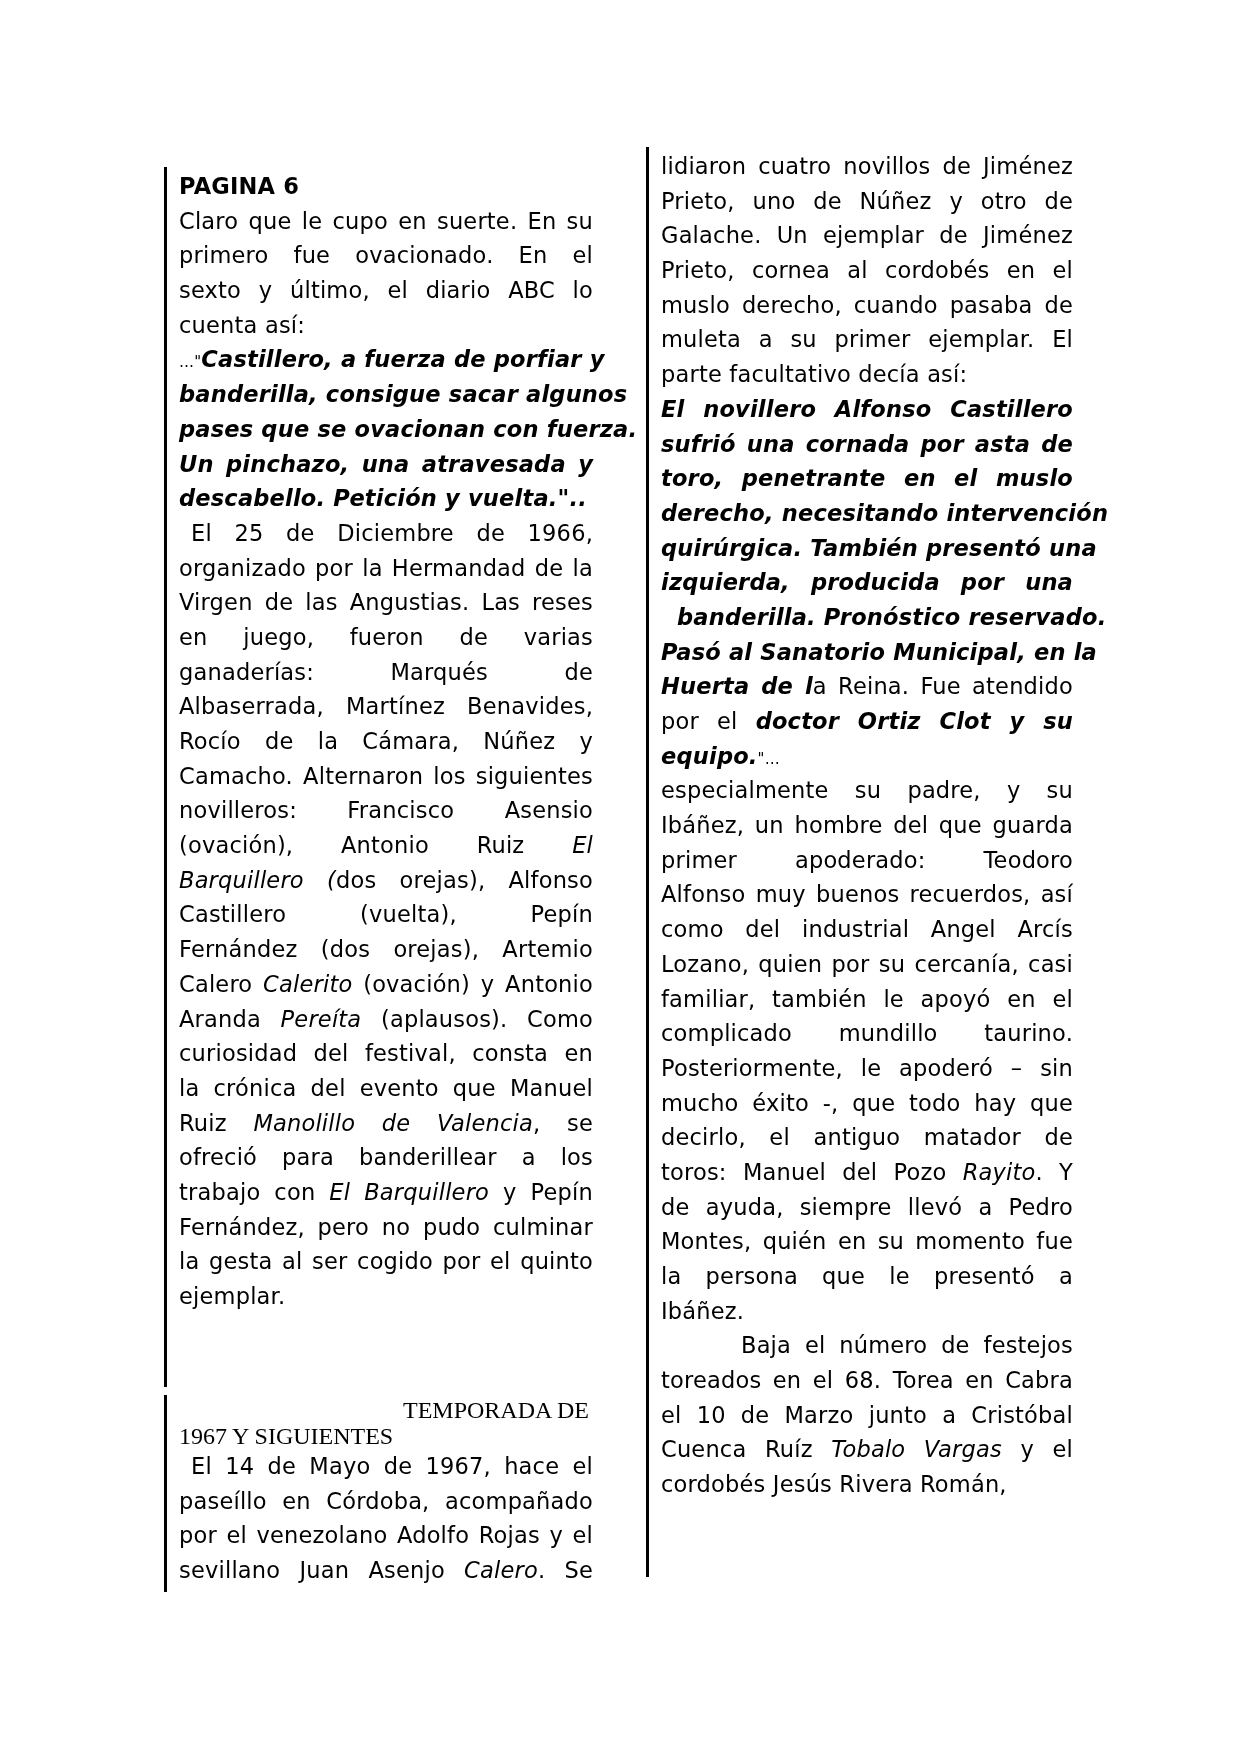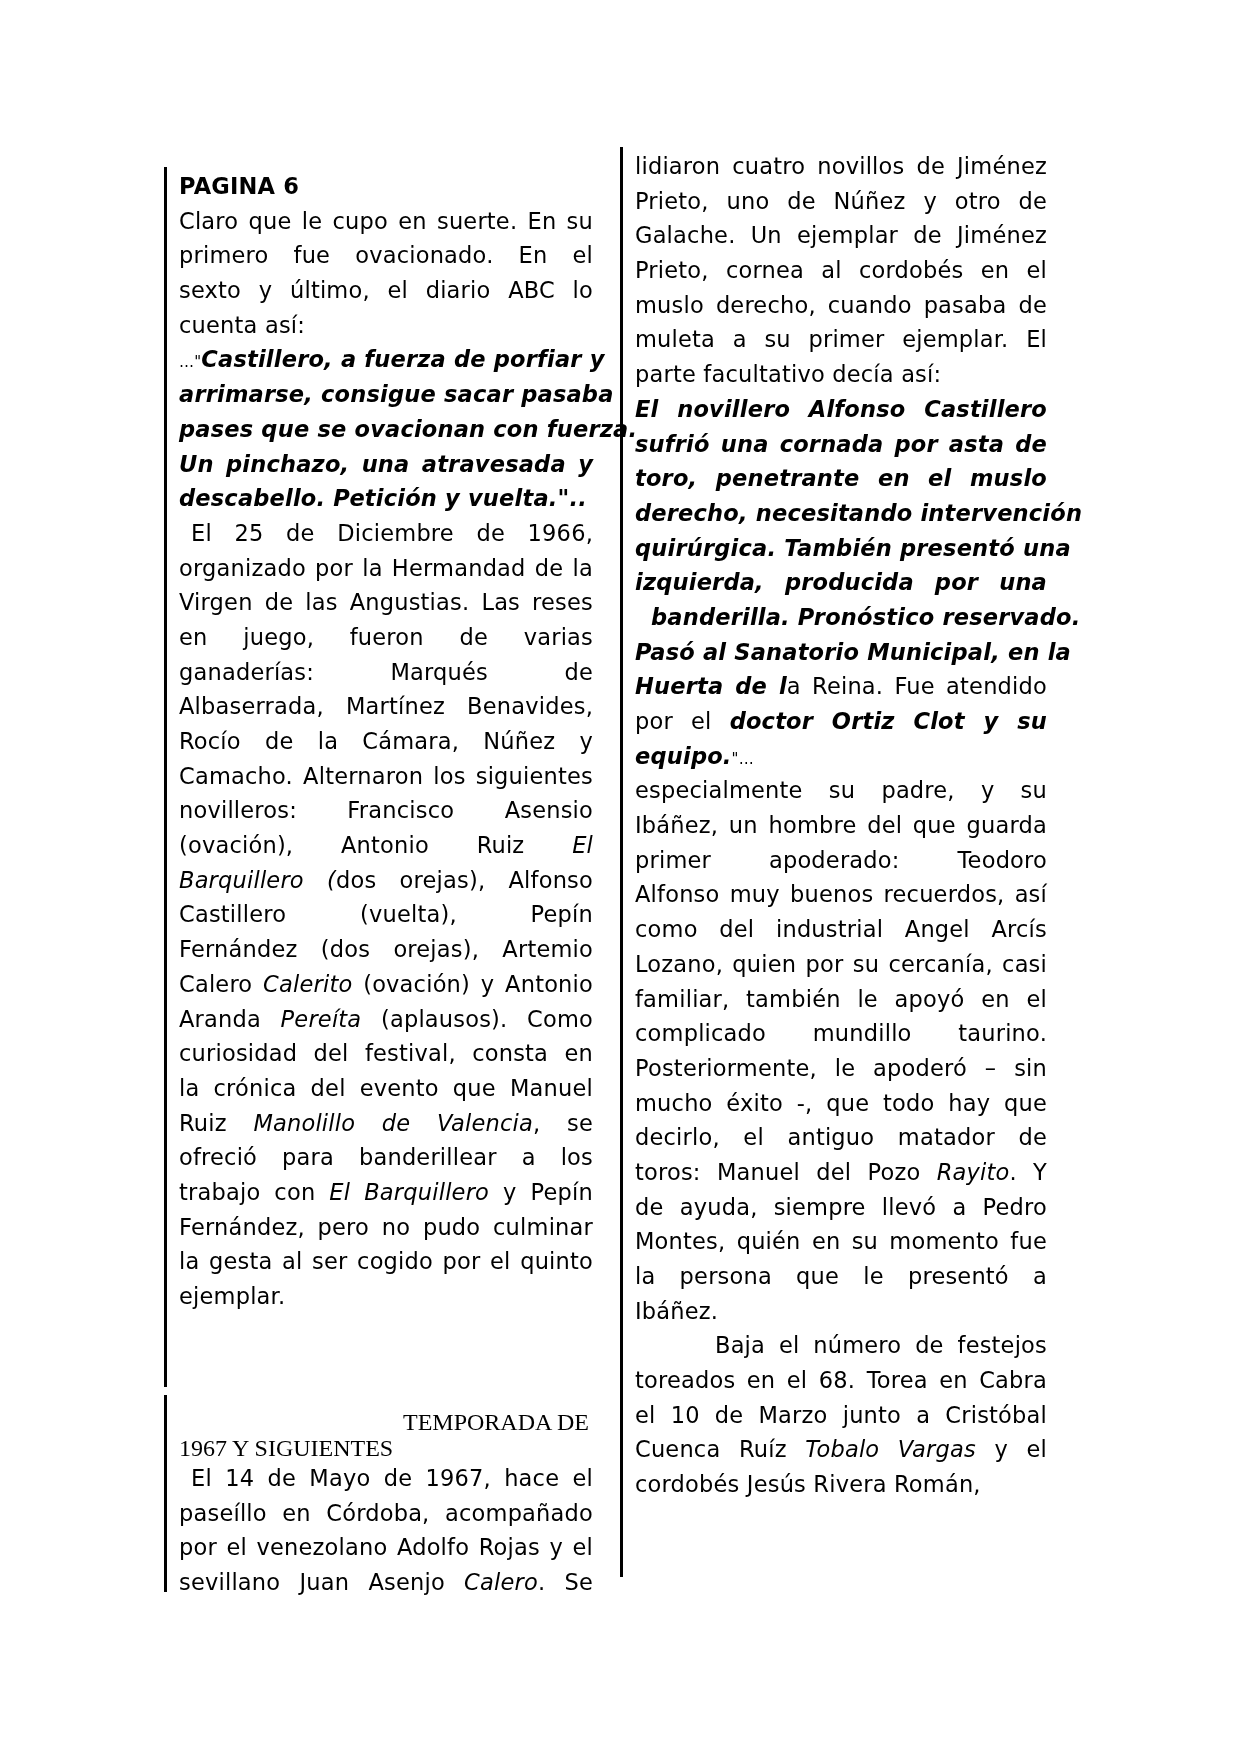--- a/index.html
+++ b/index.html
@@ -17,7 +17,7 @@
   .serif-line { display: block; height: 26px; line-height: 26px; white-space: nowrap; }
   #lb1 { left: 164px; top: 147px; width: 430px; height: 1220px; margin-top: 20px; }
   #lb2 { left: 164px; top: 1395px; width: 430px; height: 197px; }
-  #rb1 { left: 620px; top: 147px; width: 430px; height: 1430px; }
+  #rb1 { left: 646px; top: 147px; width: 430px; height: 1430px; }
   .inner { position: absolute; left: 12px; top: 2px; }
   #lb1 .inner, #lb2 .inner { width: 414px; }
   #rb1 .inner { width: 412px; }

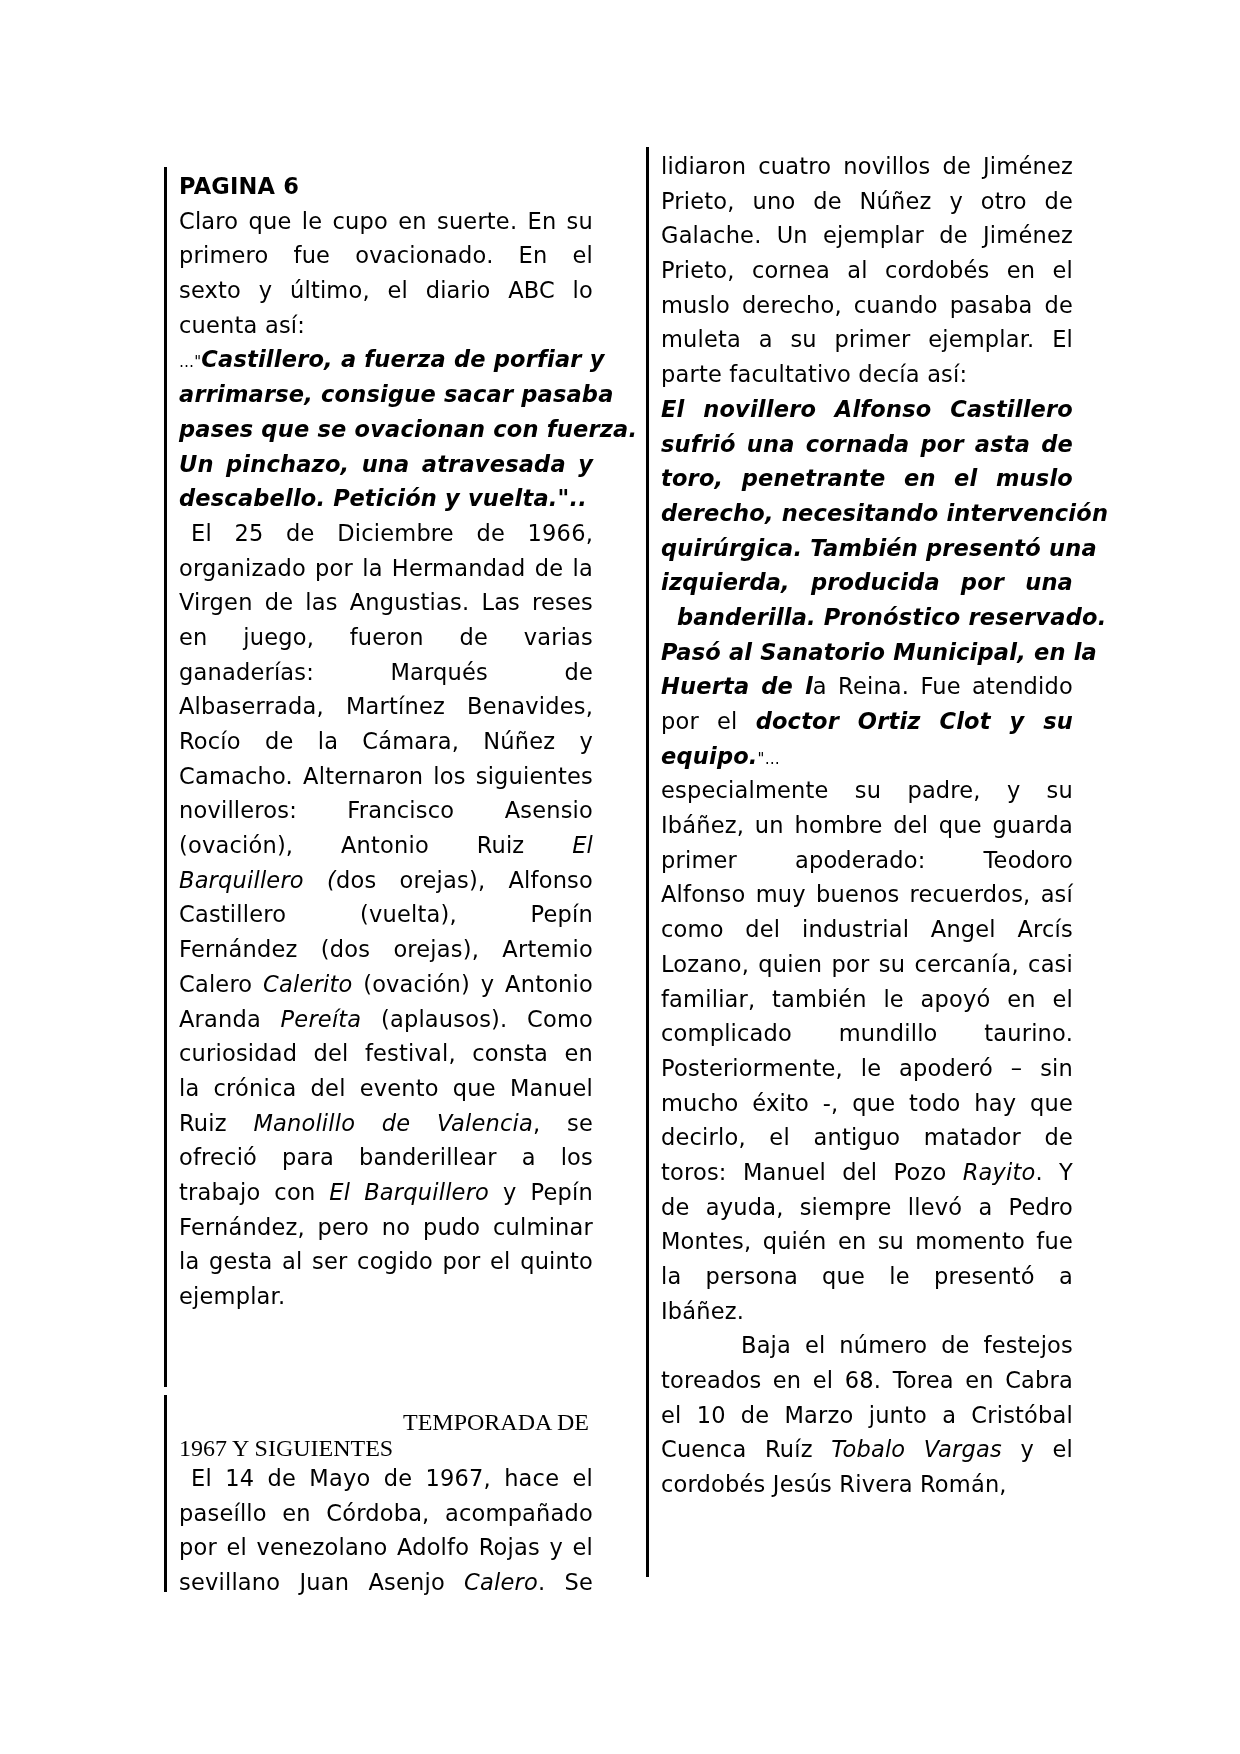--- a/index.html
+++ b/index.html
@@ -34,7 +34,7 @@
         <span class="line"><span>sexto y último,  el diario ABC lo</span></span>
         <span class="line last"><span>cuenta así:</span></span>
         <span class="line"><span style="font-size: 15px;">…"</span><span style="font-style: italic; font-weight: bold;">Castillero, a fuerza de porfiar y</span></span>
-        <span class="line"><span style="font-style: italic; font-weight: bold;">arrimarse, consigue sacar pasaba</span></span>
+        <span class="line"><span style="font-style: italic; font-weight: bold;">banderilla, consigue sacar algunos</span></span>
         <span class="line"><span style="font-style: italic; font-weight: bold;">pases que se ovacionan con fuerza.</span></span>
         <span class="line"><span style="font-style: italic; font-weight: bold;">Un pinchazo, una atravesada y</span></span>
         <span class="line last"><span style="font-style: italic; font-weight: bold;">descabello. Petición y vuelta."..</span></span>

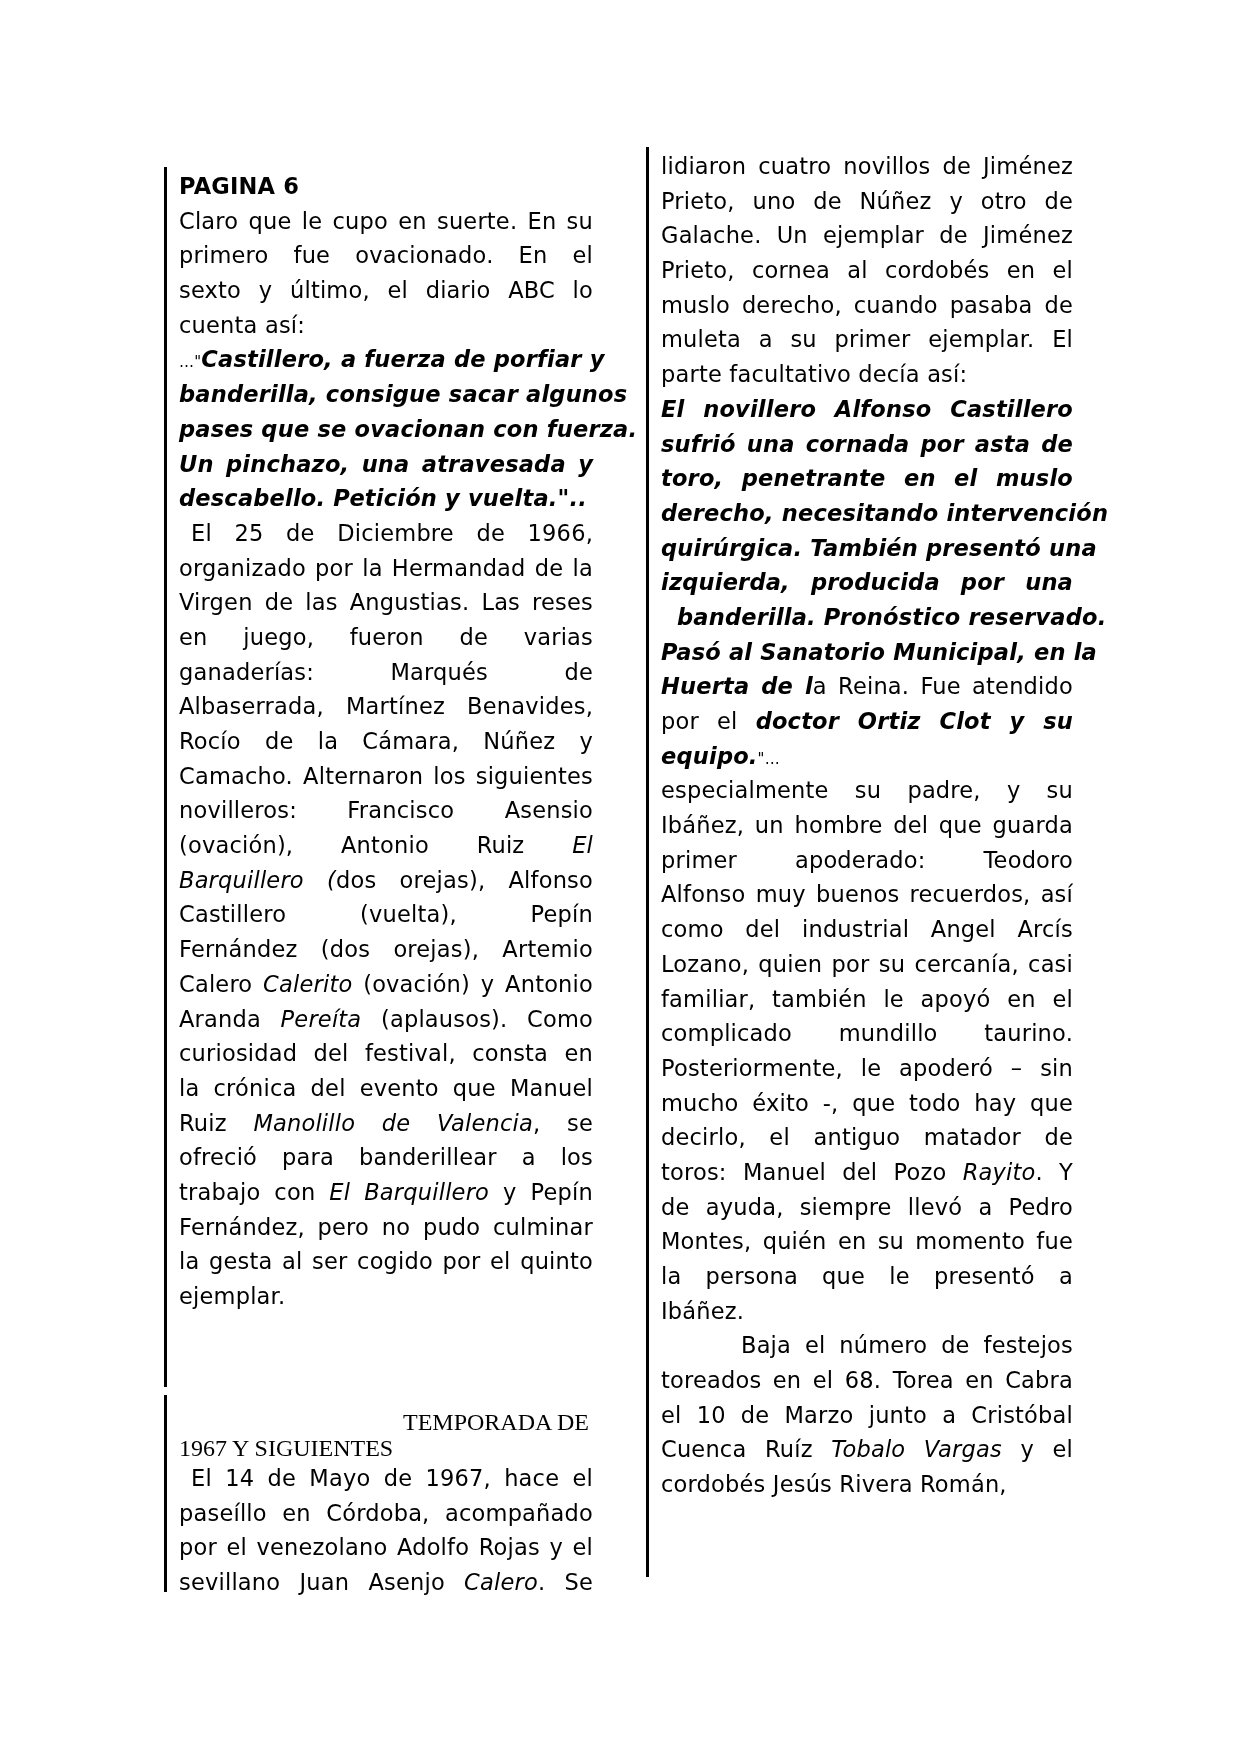--- a/index.html
+++ b/index.html
@@ -67,7 +67,7 @@
 
 <div class="block" id="lb2">
   <div class="inner">
-    <span class="serif-line serif" style="text-align:right; padding-right:4px;margin-top:12px;">TEMPORADA    DE</span>
+    <span class="serif-line serif" style="text-align:right; padding-right:4px;">TEMPORADA    DE</span>
     <span class="serif-line serif">1967 Y SIGUIENTES</span>
     <div>
         <span class="line indent1"><span>El 14 de  Mayo de 1967, hace el</span></span>

